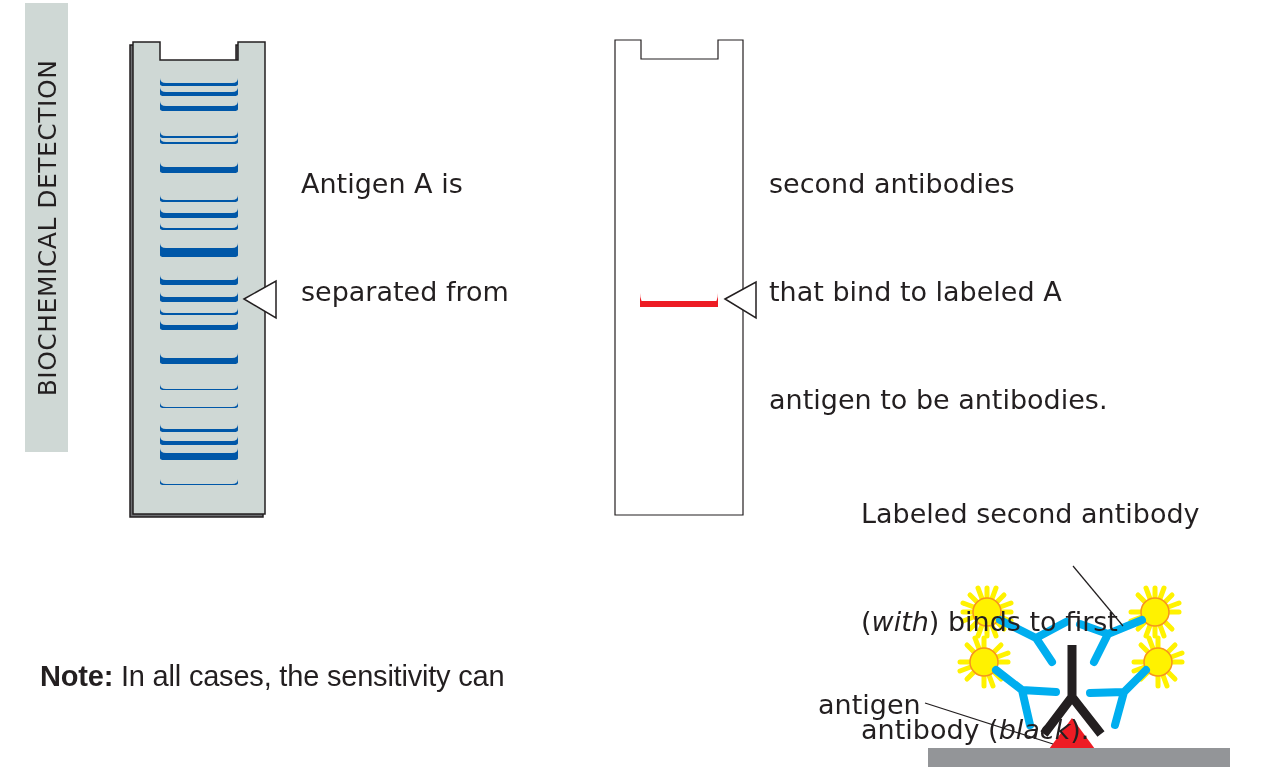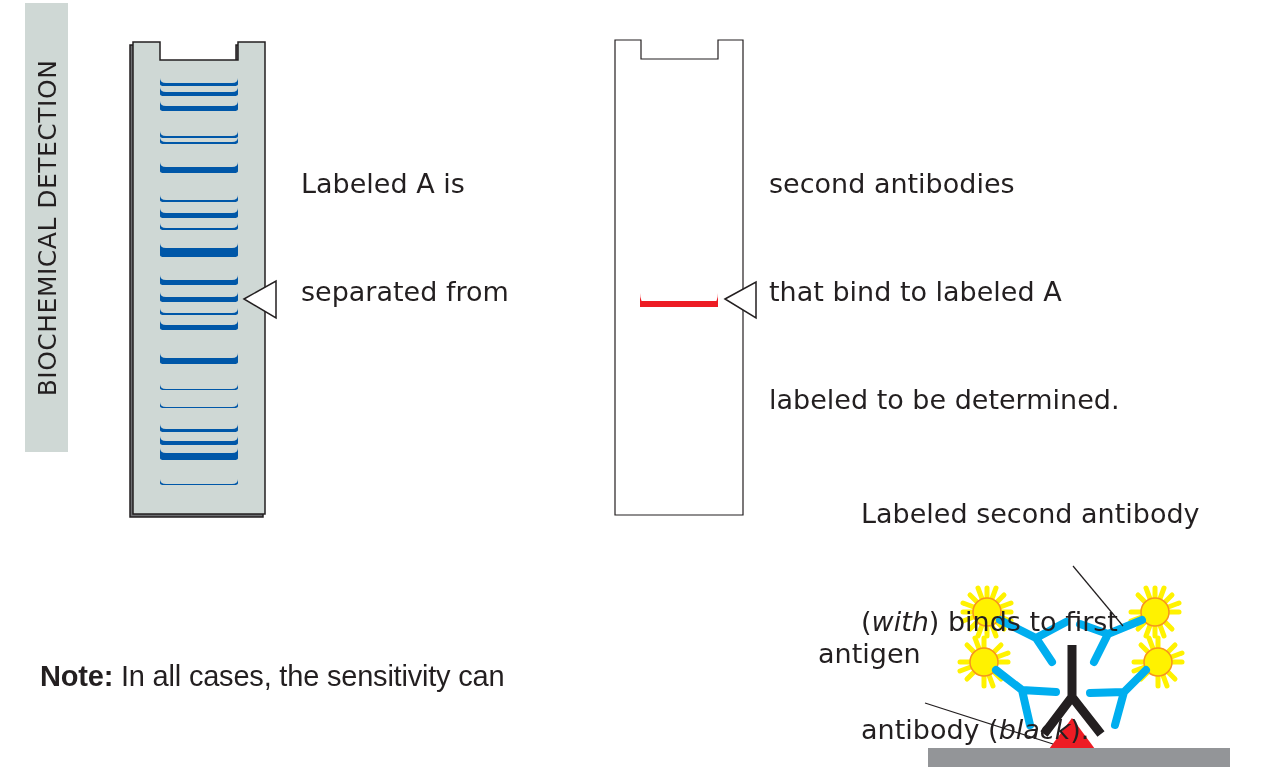--- a/index.html
+++ b/index.html
@@ -122,7 +122,7 @@
 </svg>
 
 <div class="txt" style="left:301px;top:94px;">
-  <div>Labeled A is</div>
+  <div>Antigen A is</div>
   <div>separated from</div>
 </div>
 

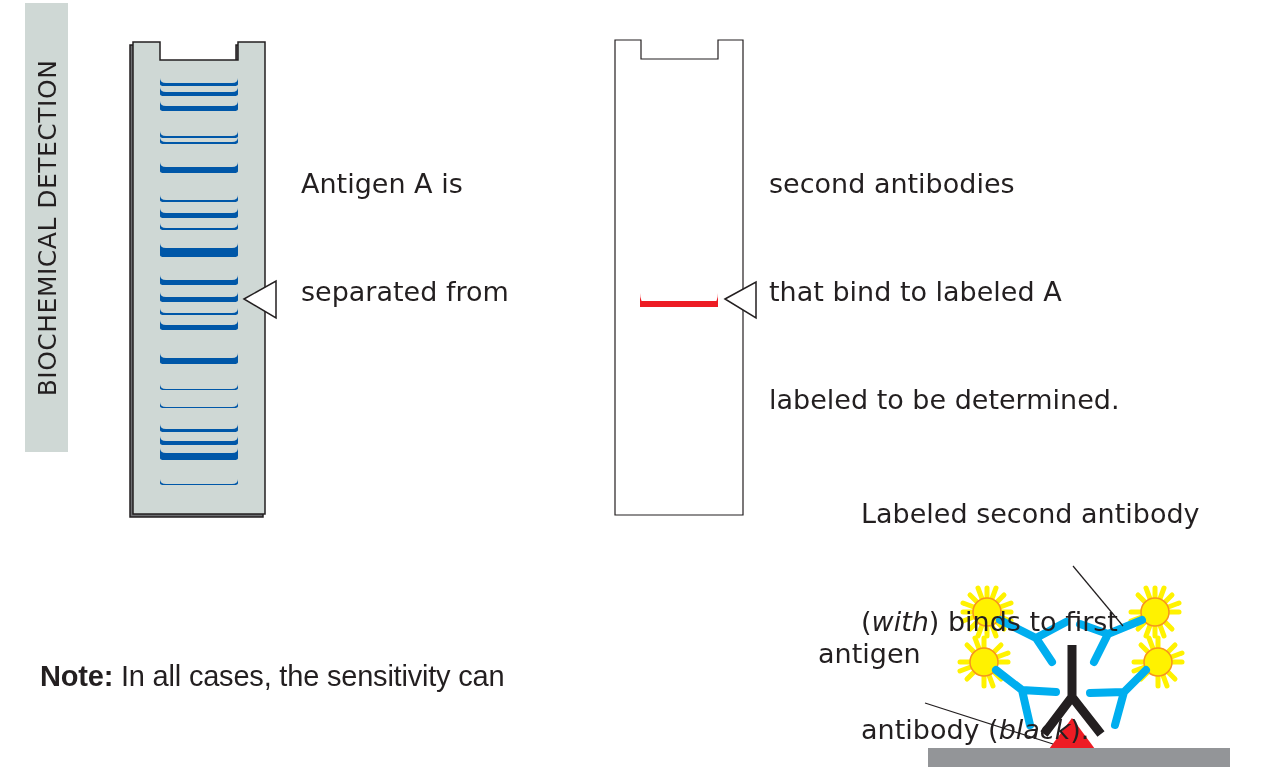--- a/index.html
+++ b/index.html
@@ -129,7 +129,7 @@
 <div class="txt" style="left:769px;top:94px;">
   <div>second antibodies</div>
   <div>that bind to labeled A</div>
-  <div>labeled to be determined.</div>
+  <div>antigen to be antibodies.</div>
 </div>
 
 <div class="txt" style="left:861px;top:424px;">

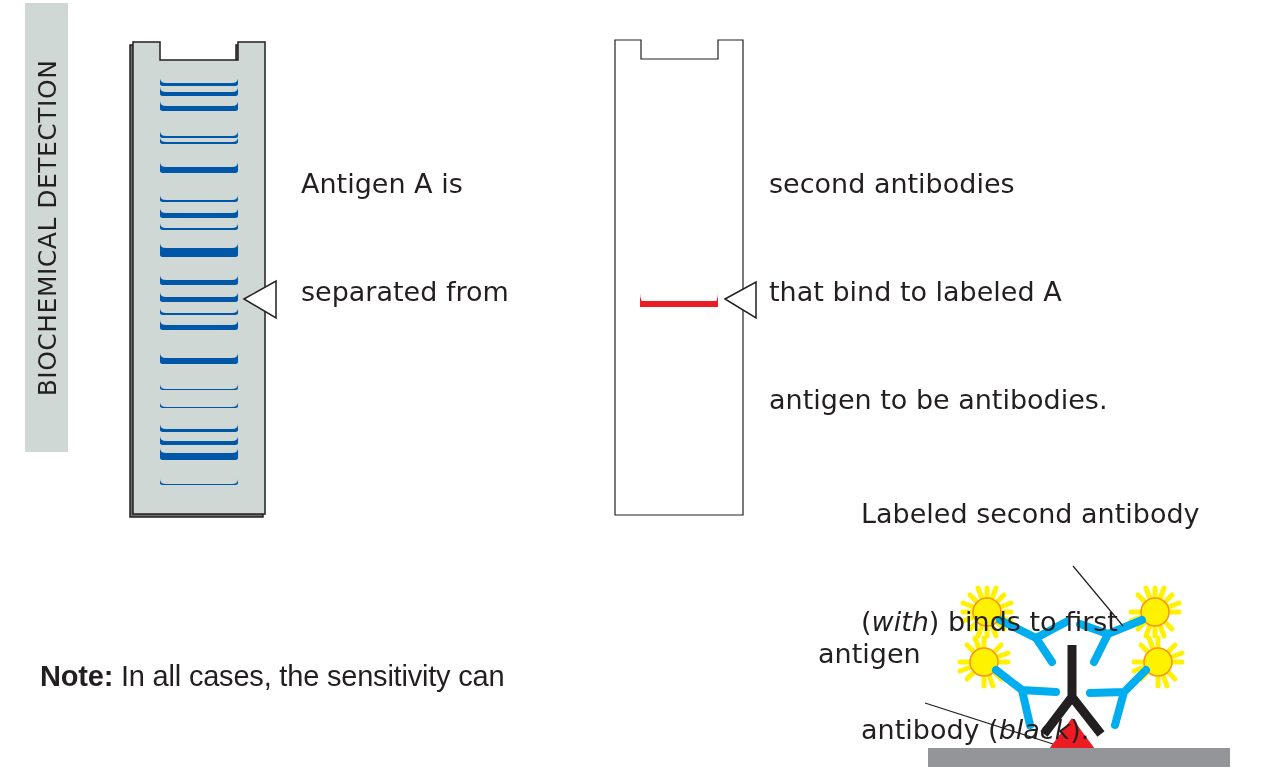--- a/index.html
+++ b/index.html
@@ -138,7 +138,7 @@
   <div><span>antibody (</span><i>black</i><span>).</span></div>
 </div>
 
-<div class="txt" style="left:818px;top:636px;">antigen</div>
+<div class="txt" style="left:818px;top:687px;">antigen</div>
 
 <div class="note">
   <div><b>Note:</b><span> In all cases, the sensitivity can</span></div>

